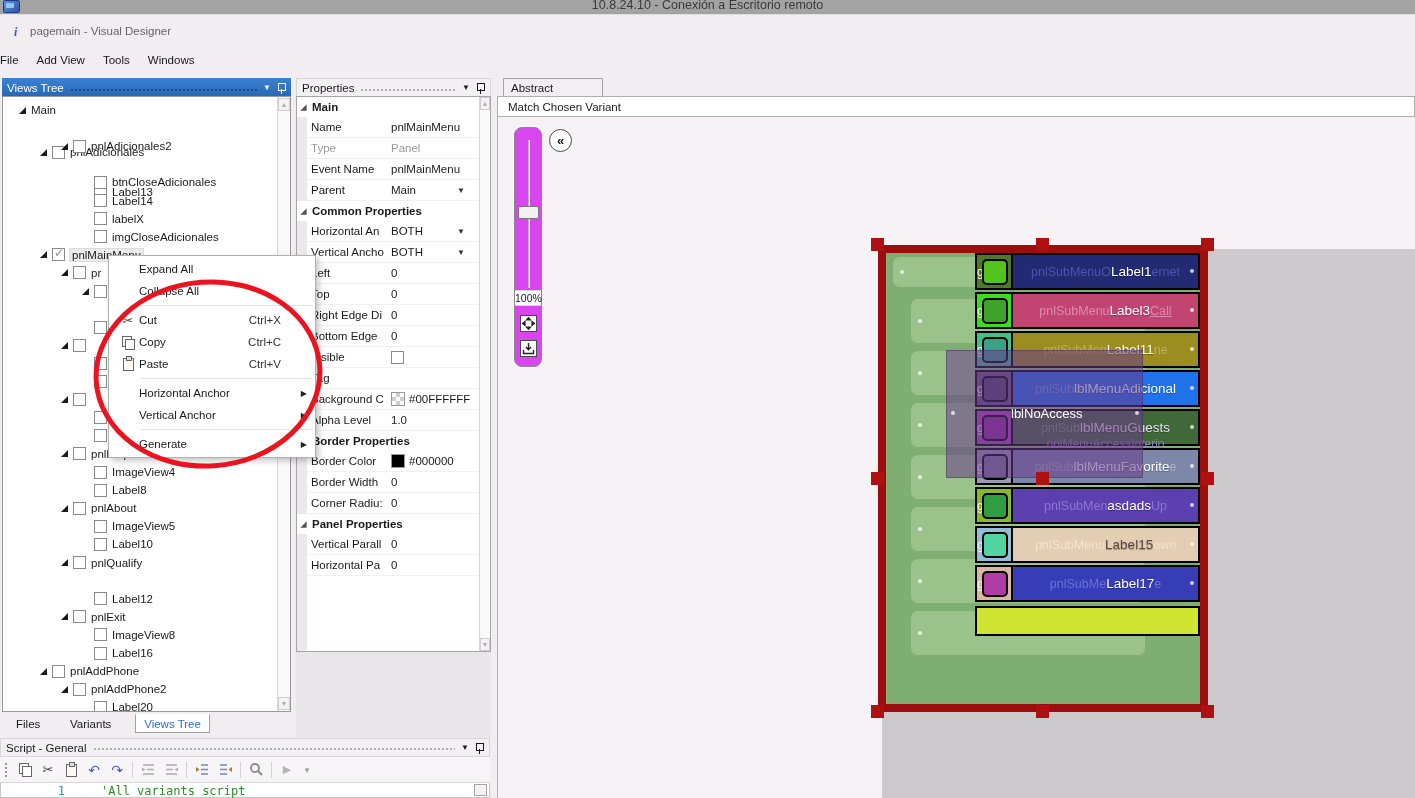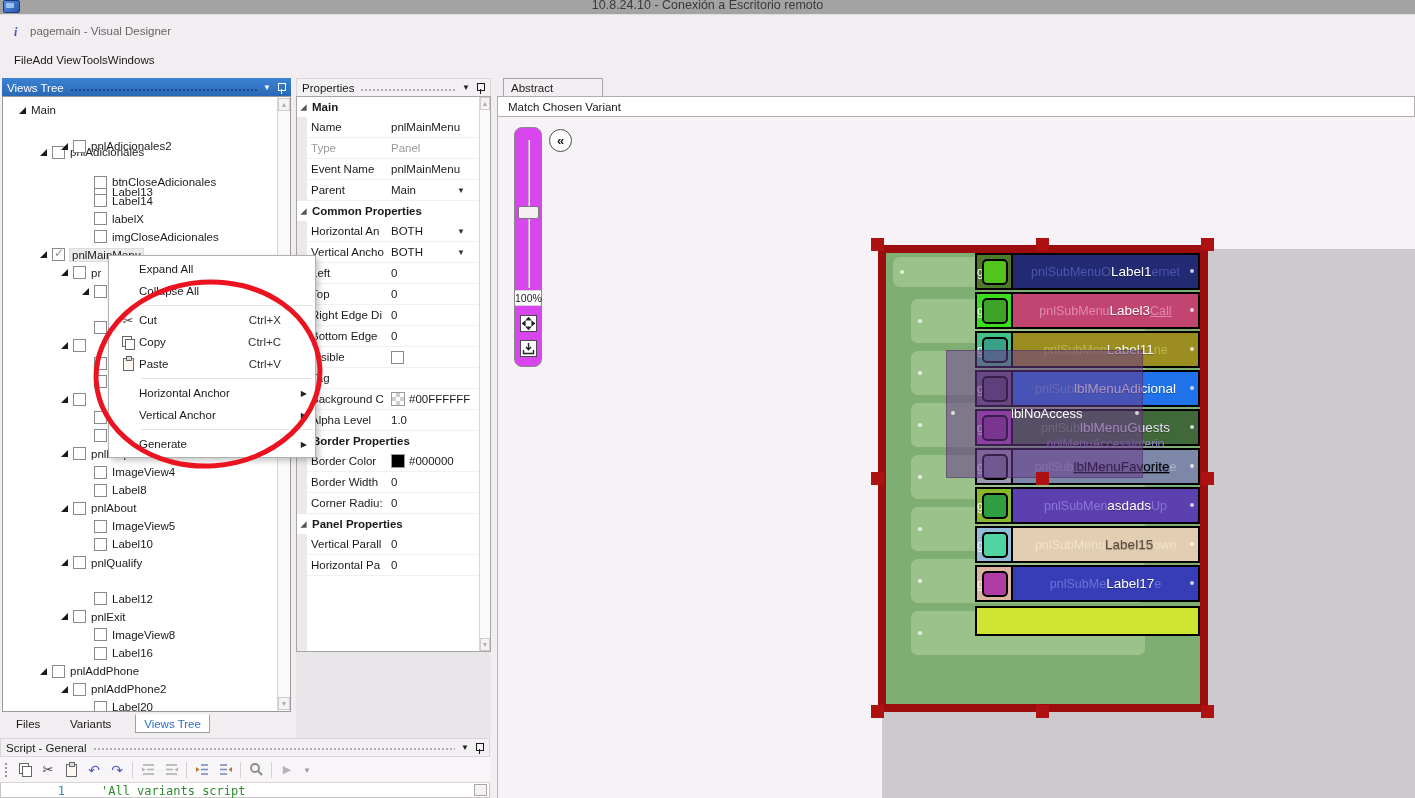--- a/index.html
+++ b/index.html
@@ -18,7 +18,7 @@
   .win-title-row{left:0;top:22px;width:1415px;height:18px}
   .win-icon{left:14px;top:3px;width:9px;height:12px;color:#3a5ab0;font:italic bold 12px "Liberation Serif",serif}
   .win-title{left:30px;top:3px;color:#666}
-  .menu-bar{left:0;top:50px;width:1415px;height:20px;display:flex;align-items:center;padding-left:14px;position:absolute}
+  .menu-bar{left:0;top:50px;width:1415px;height:20px;display:flex;align-items:center;padding-left:0;gap:18px;position:absolute}
   .menu-item{color:#1a1a1a}
 
   

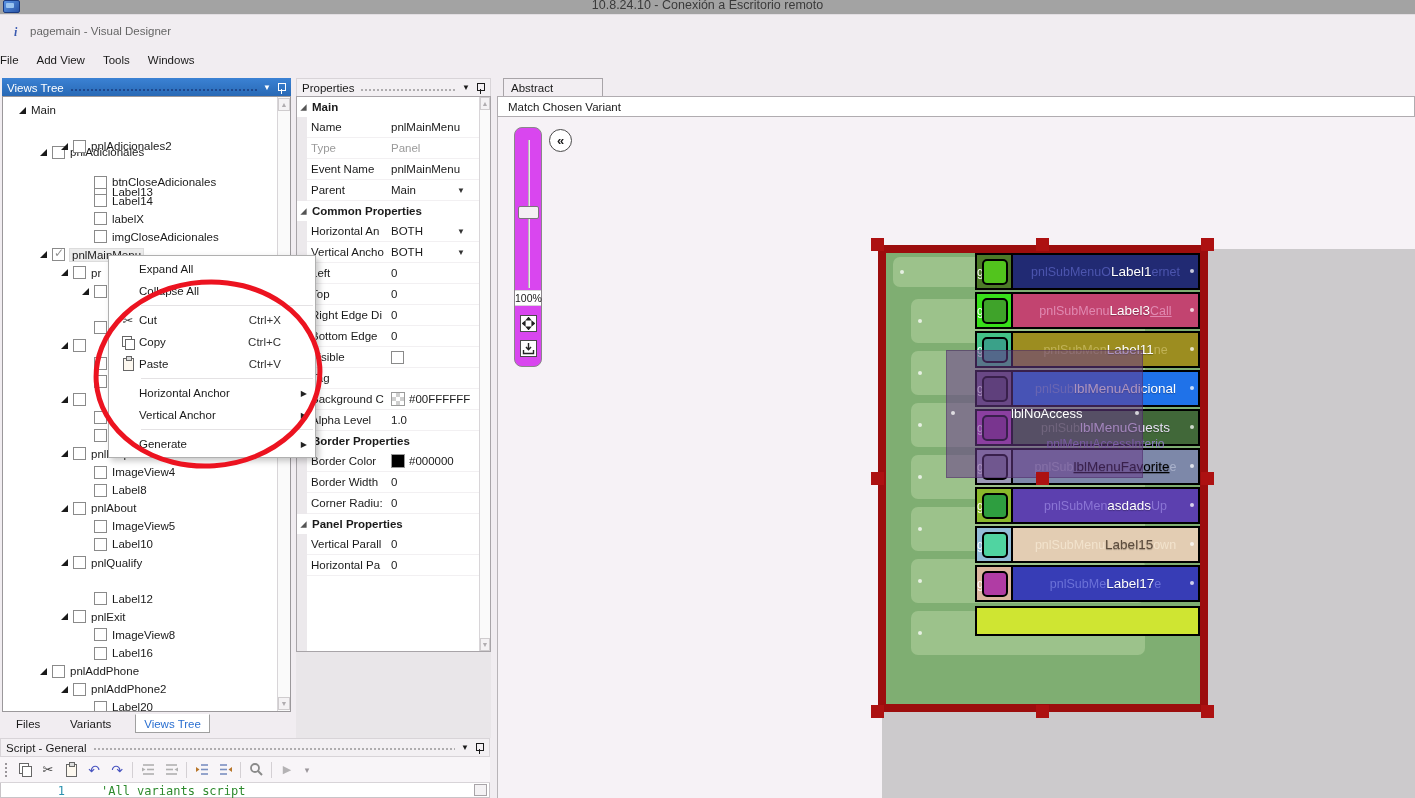--- a/index.html
+++ b/index.html
@@ -600,7 +600,7 @@
         </div>
         <div class="main" style="background: rgb(125, 136, 169);">
           <span class="gtext" style="color: rgb(170, 178, 203);">pnlSub</span>
-          <span class="lab" style="color: #000000; text-decoration: underline;">lblMenuFavorite</span>
+          <span class="lab" style="color: #ffffff;">lblMenuFavorite</span>
           <span class="gtext" style="color: rgb(170, 178, 203);">e</span>
         </div>
         <span class="wdot" style="right: 6px; top: 16px; position: absolute;"></span>

